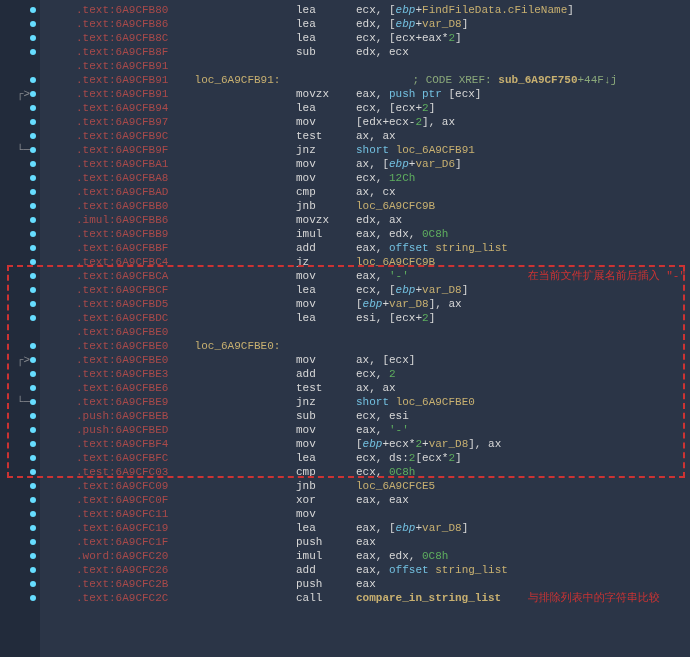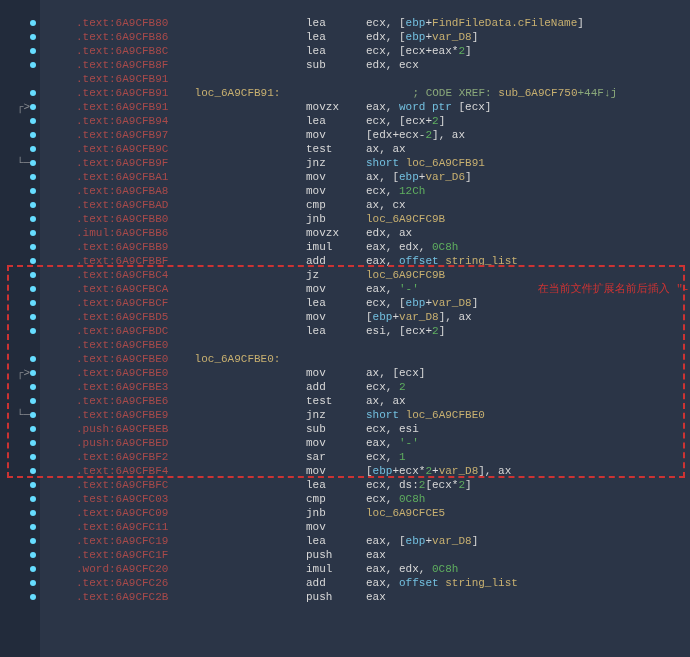--- a/index.html
+++ b/index.html
@@ -21,7 +21,7 @@
     }
     .code {
       position: absolute;
-      left: 0; top: 16px;
+      left: 0; top: 3px;
       width: 100%;
     }
     .row {

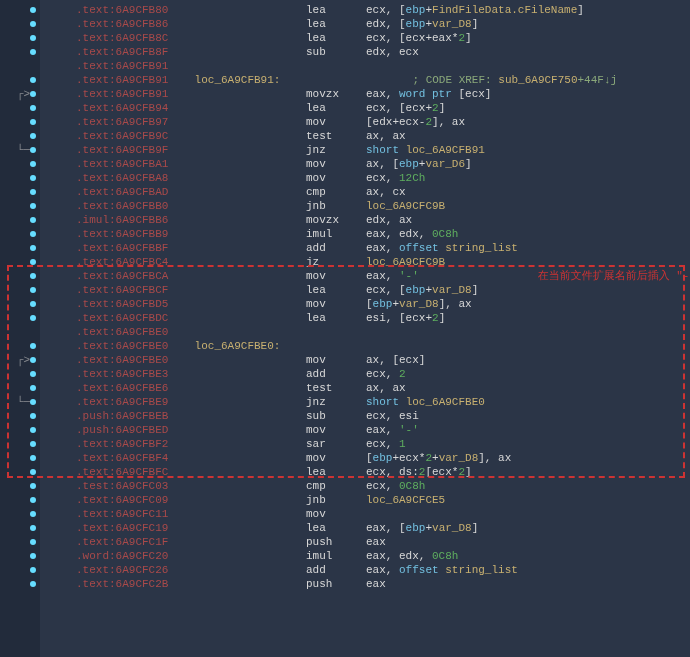--- a/index.html
+++ b/index.html
@@ -68,7 +68,7 @@
     .col-seg { width: 36px; flex-shrink: 0; }
     .col-addr { width: 112px; flex-shrink: 0; }
     .col-label { width: 108px; flex-shrink: 0; }
-    .col-mnem { width: 60px; flex-shrink: 0; margin-left: 10px; }
+    .col-mnem { width: 60px; flex-shrink: 0; }
   </style>
 </head>
 <body>

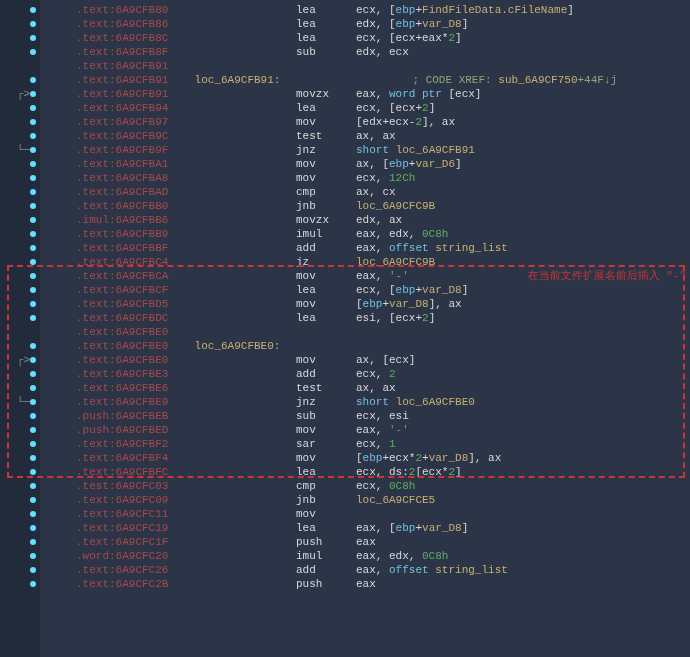--- a/index.html
+++ b/index.html
@@ -50,7 +50,7 @@
     .addr { color: #a94a4a; }
     .mnemonic { color: #d8d8d8; }
     .op { color: #d8d8d8; }
-    .reg { color: #73c0e0; }
+    .reg { color: #73c0e0; font-style: italic; }
     .num { color: #5faf5f; }
     .str { color: #5faf5f; }
     .lbl { color: #c8b070; }

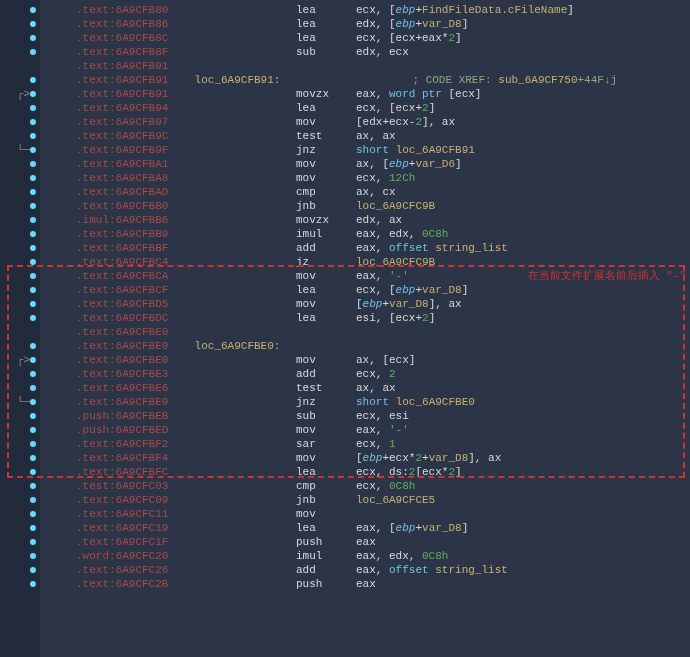--- a/index.html
+++ b/index.html
@@ -55,7 +55,7 @@
     .str { color: #5faf5f; }
     .lbl { color: #c8b070; }
     .kw { color: #73c0e0; }
-    .func { color: #c8b070; }
+    .func { color: #c8b070; font-weight: bold; }
     .comment { color: #8aa87a; }
     .highlight-box1 {
       position: absolute;

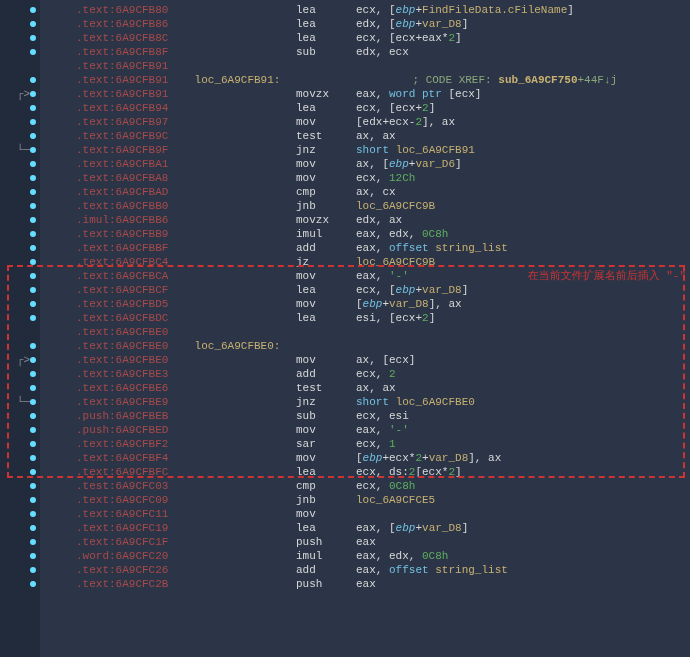--- a/index.html
+++ b/index.html
@@ -81,7 +81,7 @@
     <div class="row"><span class="icons"><span class="dot"></span></span><span class="graph col-seg"></span><span class="addr col-addr">.text:6A9CFB8F</span><span class="col-label"></span><span class="mnemonic col-mnem">sub</span><span><span class="op">edx, ecx</span></span></div>
     <div class="row"><span class="icons"></span><span class="graph col-seg"></span><span class="addr col-addr">.text:6A9CFB91</span></div>
     <div class="row"><span class="icons"><span class="dot"></span></span><span class="graph col-seg"></span><span class="addr col-addr">.text:6A9CFB91</span><span class="lbl"> loc_6A9CFB91:</span><span>                    </span><span class="comment">; CODE XREF: <span class="func">sub_6A9CF750</span>+44F↓j</span></div>
-    <div class="row"><span class="icons"><span class="graph2">┌&gt;</span><span class="dot"></span></span><span class="graph col-seg"></span><span class="addr col-addr">.text:6A9CFB91</span><span class="col-label"></span><span class="mnemonic col-mnem">movzx</span><span><span class="op">eax, </span><span class="kw">word ptr</span><span class="op"> [ecx]</span></span></div>
+    <div class="row"><span class="icons"><span class="graph2">┌&gt;</span><span class="dot"></span></span><span class="graph col-seg"></span><span class="addr col-addr">.text:6A9CFB91</span><span class="col-label"></span><span class="mnemonic col-mnem">movzx</span><span><span class="op">eax, </span><span class="kw">push ptr</span><span class="op"> [ecx]</span></span></div>
     <div class="row"><span class="icons"><span class="dot"></span></span><span class="graph col-seg"></span><span class="addr col-addr">.text:6A9CFB94</span><span class="col-label"></span><span class="mnemonic col-mnem">lea</span><span><span class="op">ecx, [ecx+</span><span class="num">2</span><span class="op">]</span></span></div>
     <div class="row"><span class="icons"><span class="dot"></span></span><span class="graph col-seg"></span><span class="addr col-addr">.text:6A9CFB97</span><span class="col-label"></span><span class="mnemonic col-mnem">mov</span><span><span class="op">[edx+ecx-</span><span class="num">2</span><span class="op">], ax</span></span></div>
     <div class="row"><span class="icons"><span class="dot"></span></span><span class="graph col-seg"></span><span class="addr col-addr">.text:6A9CFB9C</span><span class="col-label"></span><span class="mnemonic col-mnem">test</span><span><span class="op">ax, ax</span></span></div>

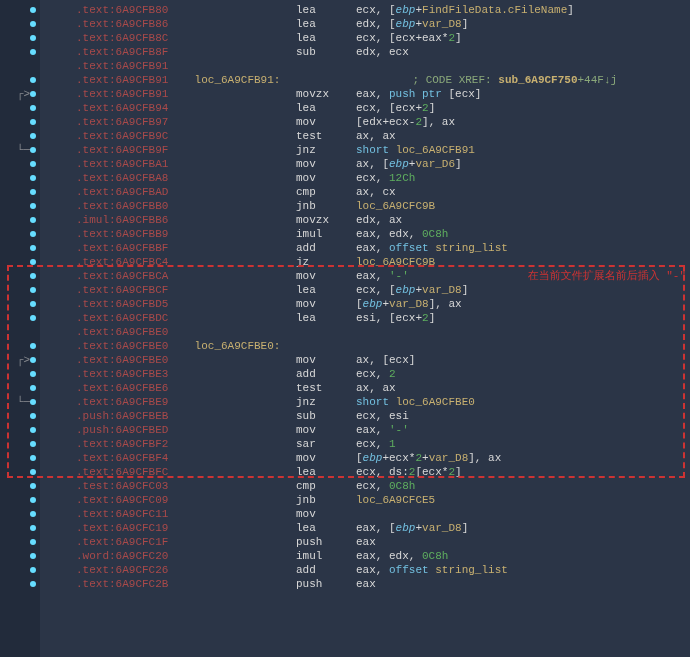--- a/index.html
+++ b/index.html
@@ -106,7 +106,6 @@
     <div class="row"><span class="icons"><span class="graph2">└─</span><span class="dot"></span></span><span class="graph col-seg"></span><span class="addr col-addr">.text:6A9CFBE9</span><span class="col-label"></span><span class="mnemonic col-mnem">jnz</span><span><span class="kw">short</span><span class="op"> </span><span class="lbl">loc_6A9CFBE0</span></span></div>
     <div class="row"><span class="icons"><span class="dot"></span></span><span class="graph col-seg"></span><span class="addr col-addr">.push:6A9CFBEB</span><span class="col-label"></span><span class="mnemonic col-mnem">sub</span><span><span class="op">ecx, esi</span></span></div>
     <div class="row"><span class="icons"><span class="dot"></span></span><span class="graph col-seg"></span><span class="addr col-addr">.push:6A9CFBED</span><span class="col-label"></span><span class="mnemonic col-mnem">mov</span><span><span class="op">eax, </span><span class="str">'-'</span></span></div>
-    <div class="row"><span class="icons"><span class="dot"></span></span><span class="graph col-seg"></span><span class="addr col-addr">.text:6A9CFBF2</span><span class="col-label"></span><span class="mnemonic col-mnem">sar</span><span><span class="op">ecx, </span><span class="num">1</span></span></div>
     <div class="row"><span class="icons"><span class="dot"></span></span><span class="graph col-seg"></span><span class="addr col-addr">.text:6A9CFBF4</span><span class="col-label"></span><span class="mnemonic col-mnem">mov</span><span><span class="op">[</span><span class="reg">ebp</span><span class="op">+ecx*</span><span class="num">2</span><span class="op">+</span><span class="lbl">var_D8</span><span class="op">], ax</span></span></div>
     <div class="row"><span class="icons"><span class="dot"></span></span><span class="graph col-seg"></span><span class="addr col-addr">.text:6A9CFBFC</span><span class="col-label"></span><span class="mnemonic col-mnem">lea</span><span><span class="op">ecx, ds:</span><span class="num">2</span><span class="op">[ecx*</span><span class="num">2</span><span class="op">]</span></span></div>
     <div class="row"><span class="icons"><span class="dot"></span></span><span class="graph col-seg"></span><span class="addr col-addr">.test:6A9CFC03</span><span class="col-label"></span><span class="mnemonic col-mnem">cmp</span><span><span class="op">ecx, </span><span class="num">0C8h</span></span></div>

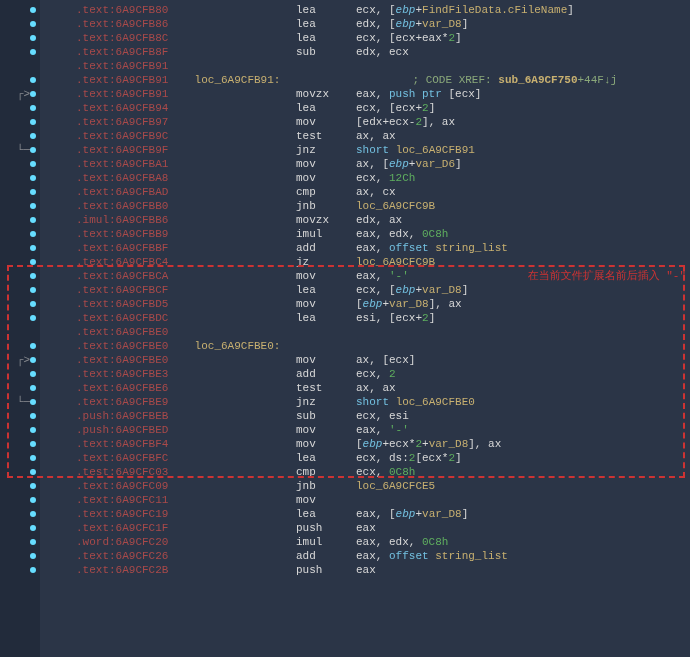--- a/index.html
+++ b/index.html
@@ -110,6 +110,7 @@
     <div class="row"><span class="icons"><span class="dot"></span></span><span class="graph col-seg"></span><span class="addr col-addr">.text:6A9CFBFC</span><span class="col-label"></span><span class="mnemonic col-mnem">lea</span><span><span class="op">ecx, ds:</span><span class="num">2</span><span class="op">[ecx*</span><span class="num">2</span><span class="op">]</span></span></div>
     <div class="row"><span class="icons"><span class="dot"></span></span><span class="graph col-seg"></span><span class="addr col-addr">.test:6A9CFC03</span><span class="col-label"></span><span class="mnemonic col-mnem">cmp</span><span><span class="op">ecx, </span><span class="num">0C8h</span></span></div>
     <div class="row"><span class="icons"><span class="dot"></span></span><span class="graph col-seg"></span><span class="addr col-addr">.text:6A9CFC09</span><span class="col-label"></span><span class="mnemonic col-mnem">jnb</span><span><span class="lbl">loc_6A9CFCE5</span></span></div>
+    <div class="row"><span class="icons"><span class="dot"></span></span><span class="graph col-seg"></span><span class="addr col-addr">.text:6A9CFC0F</span><span class="col-label"></span><span class="mnemonic col-mnem">xor</span><span><span class="op">eax, eax</span></span></div>
     <div class="row"><span class="icons"><span class="dot"></span></span><span class="graph col-seg"></span><span class="addr col-addr">.text:6A9CFC11</span><span class="col-label"></span><span class="mnemonic col-mnem">mov</span></div>
     <div class="row"><span class="icons"><span class="dot"></span></span><span class="graph col-seg"></span><span class="addr col-addr">.text:6A9CFC19</span><span class="col-label"></span><span class="mnemonic col-mnem">lea</span><span><span class="op">eax, [</span><span class="reg">ebp</span><span class="op">+</span><span class="lbl">var_D8</span><span class="op">]</span></span></div>
     <div class="row"><span class="icons"><span class="dot"></span></span><span class="graph col-seg"></span><span class="addr col-addr">.text:6A9CFC1F</span><span class="col-label"></span><span class="mnemonic col-mnem">push</span><span><span class="op">eax</span></span></div>

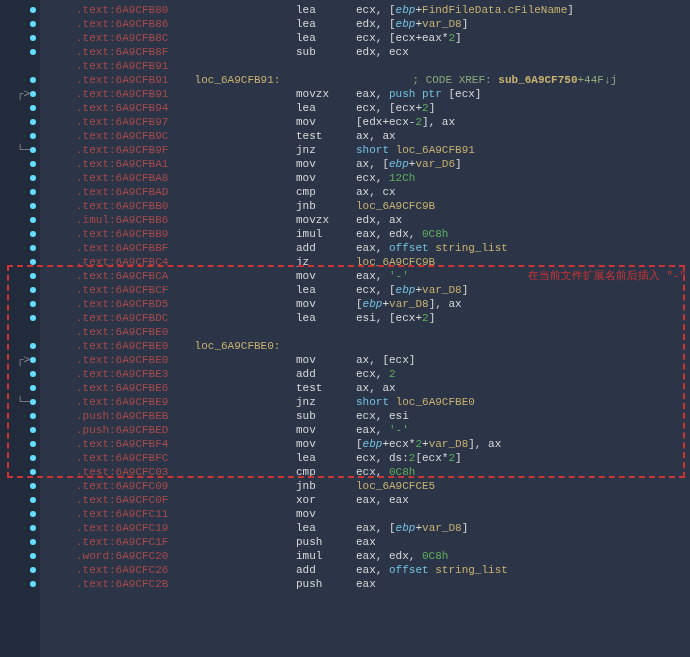--- a/index.html
+++ b/index.html
@@ -117,6 +117,7 @@
     <div class="row"><span class="icons"><span class="dot"></span></span><span class="graph col-seg"></span><span class="addr col-addr">.word:6A9CFC20</span><span class="col-label"></span><span class="mnemonic col-mnem">imul</span><span><span class="op">eax, edx, </span><span class="num">0C8h</span></span></div>
     <div class="row"><span class="icons"><span class="dot"></span></span><span class="graph col-seg"></span><span class="addr col-addr">.text:6A9CFC26</span><span class="col-label"></span><span class="mnemonic col-mnem">add</span><span><span class="op">eax, </span><span class="kw">offset</span><span class="op"> </span><span class="lbl">string_list</span></span></div>
     <div class="row"><span class="icons"><span class="dot"></span></span><span class="graph col-seg"></span><span class="addr col-addr">.text:6A9CFC2B</span><span class="col-label"></span><span class="mnemonic col-mnem">push</span><span><span class="op">eax</span></span></div>
+    <div class="row"><span class="icons"><span class="dot"></span></span><span class="graph col-seg"></span><span class="addr col-addr">.text:6A9CFC2C</span><span class="col-label"></span><span class="mnemonic col-mnem">call</span><span><span class="func">compare_in_string_list</span></span><span>    </span><span class="annot">与排除列表中的字符串比较</span></div>
   </div>
 <div class="highlight-box1" id="box1" style="top: 265px; height: 213px;"></div>
 

